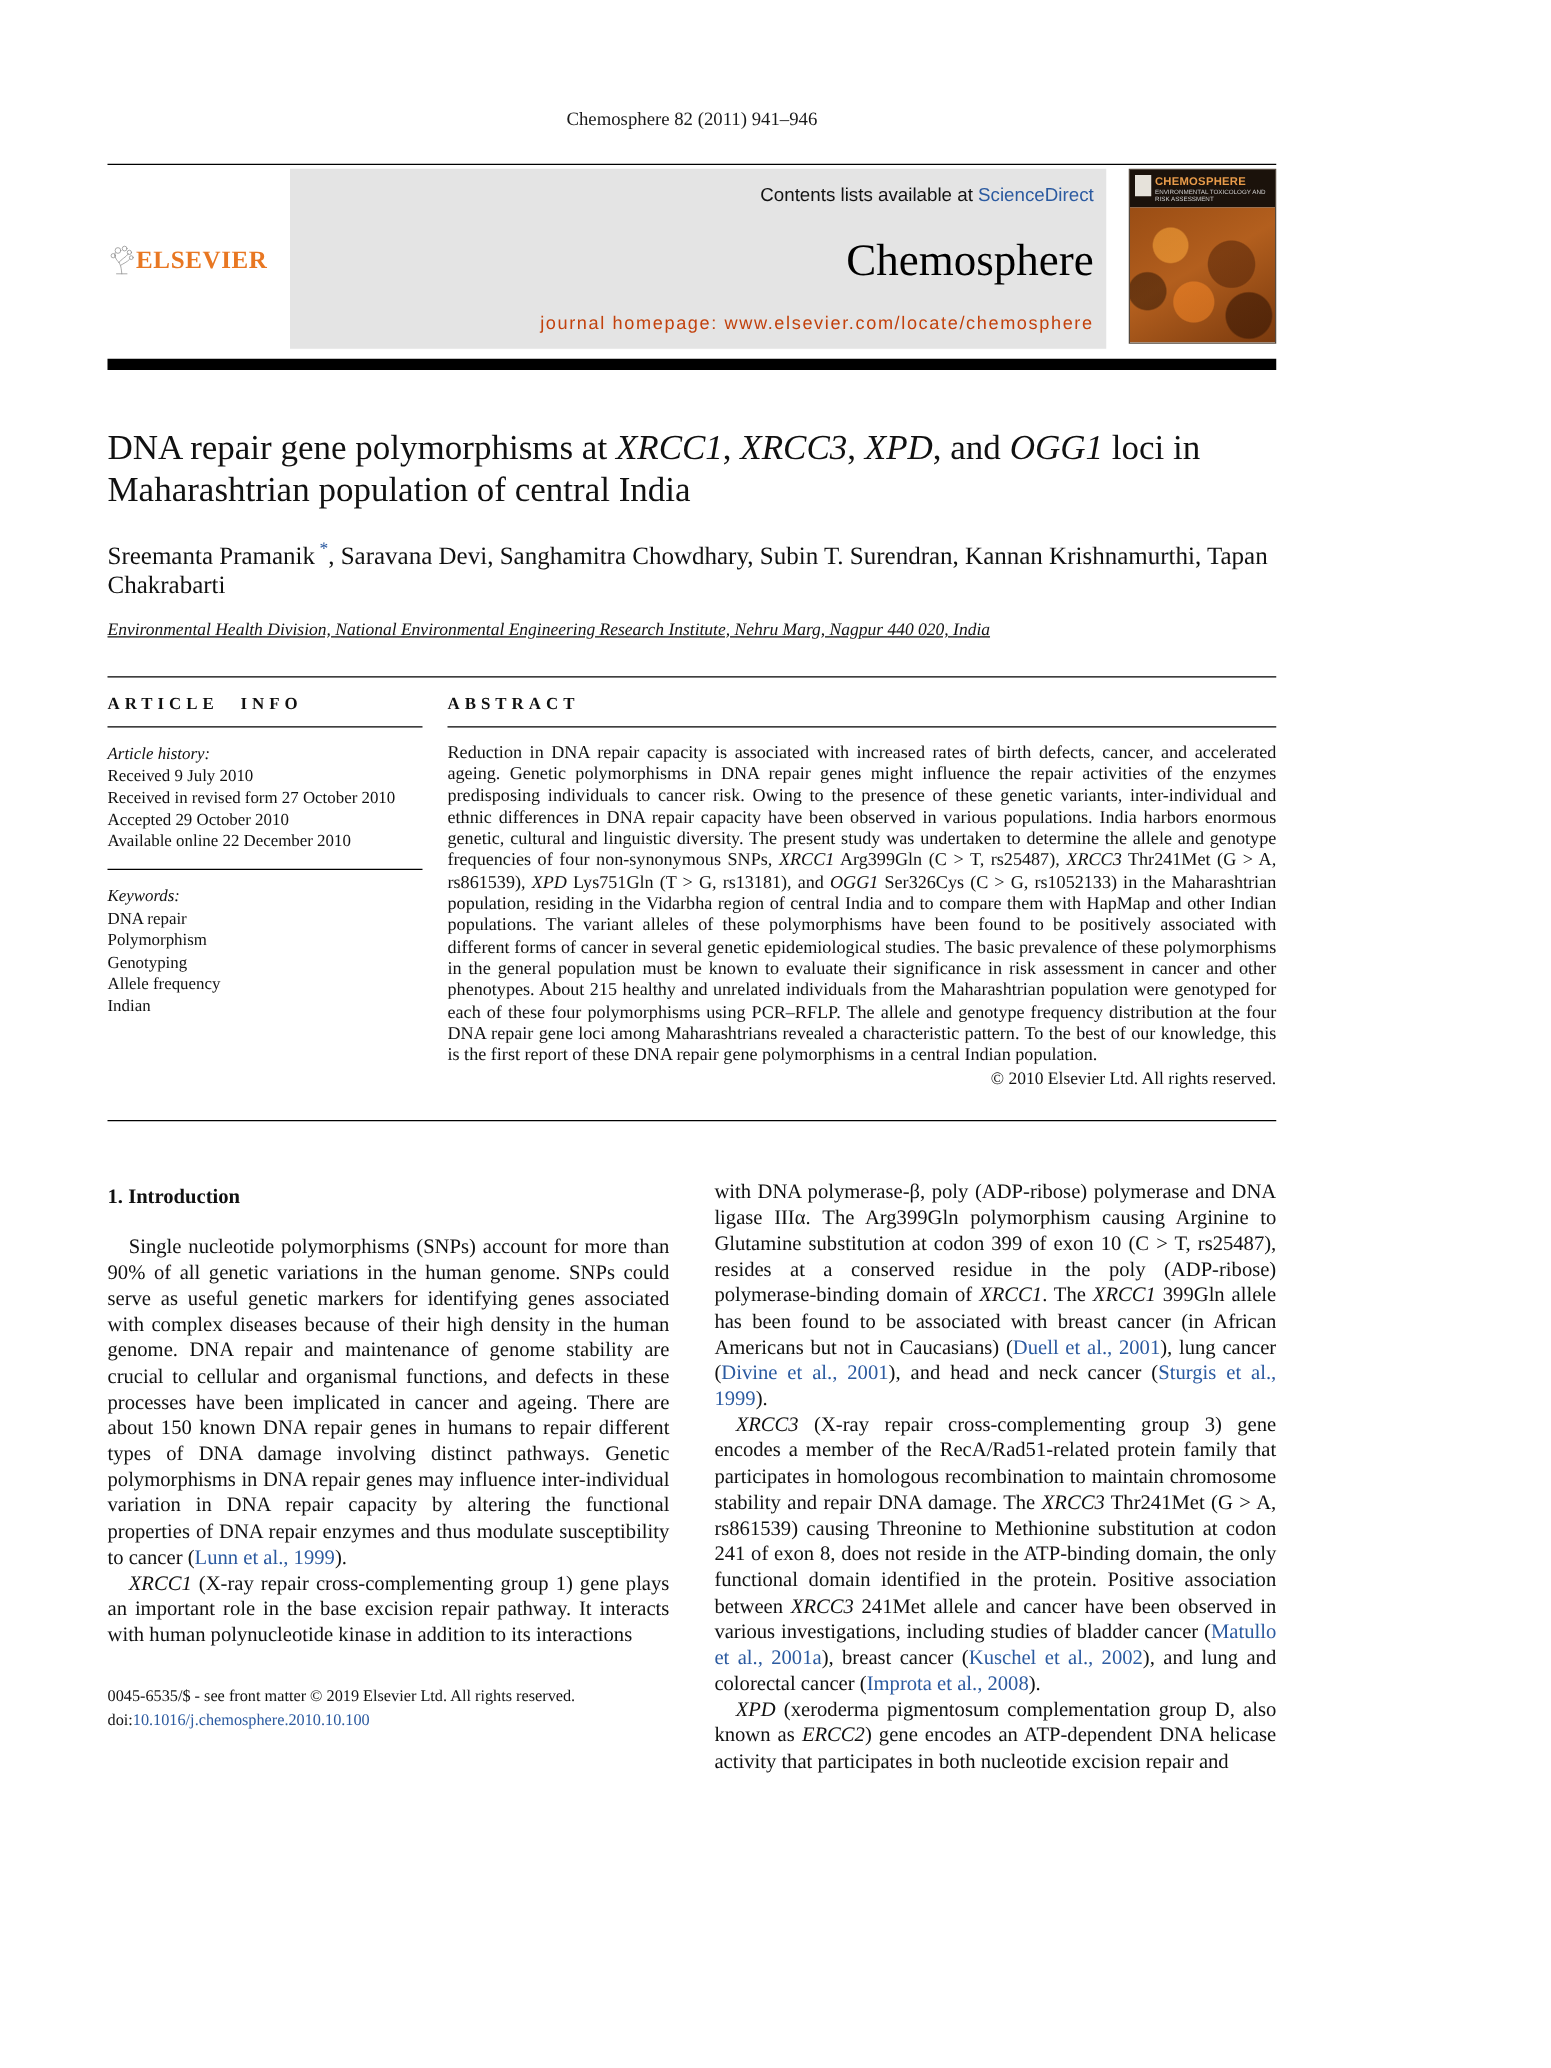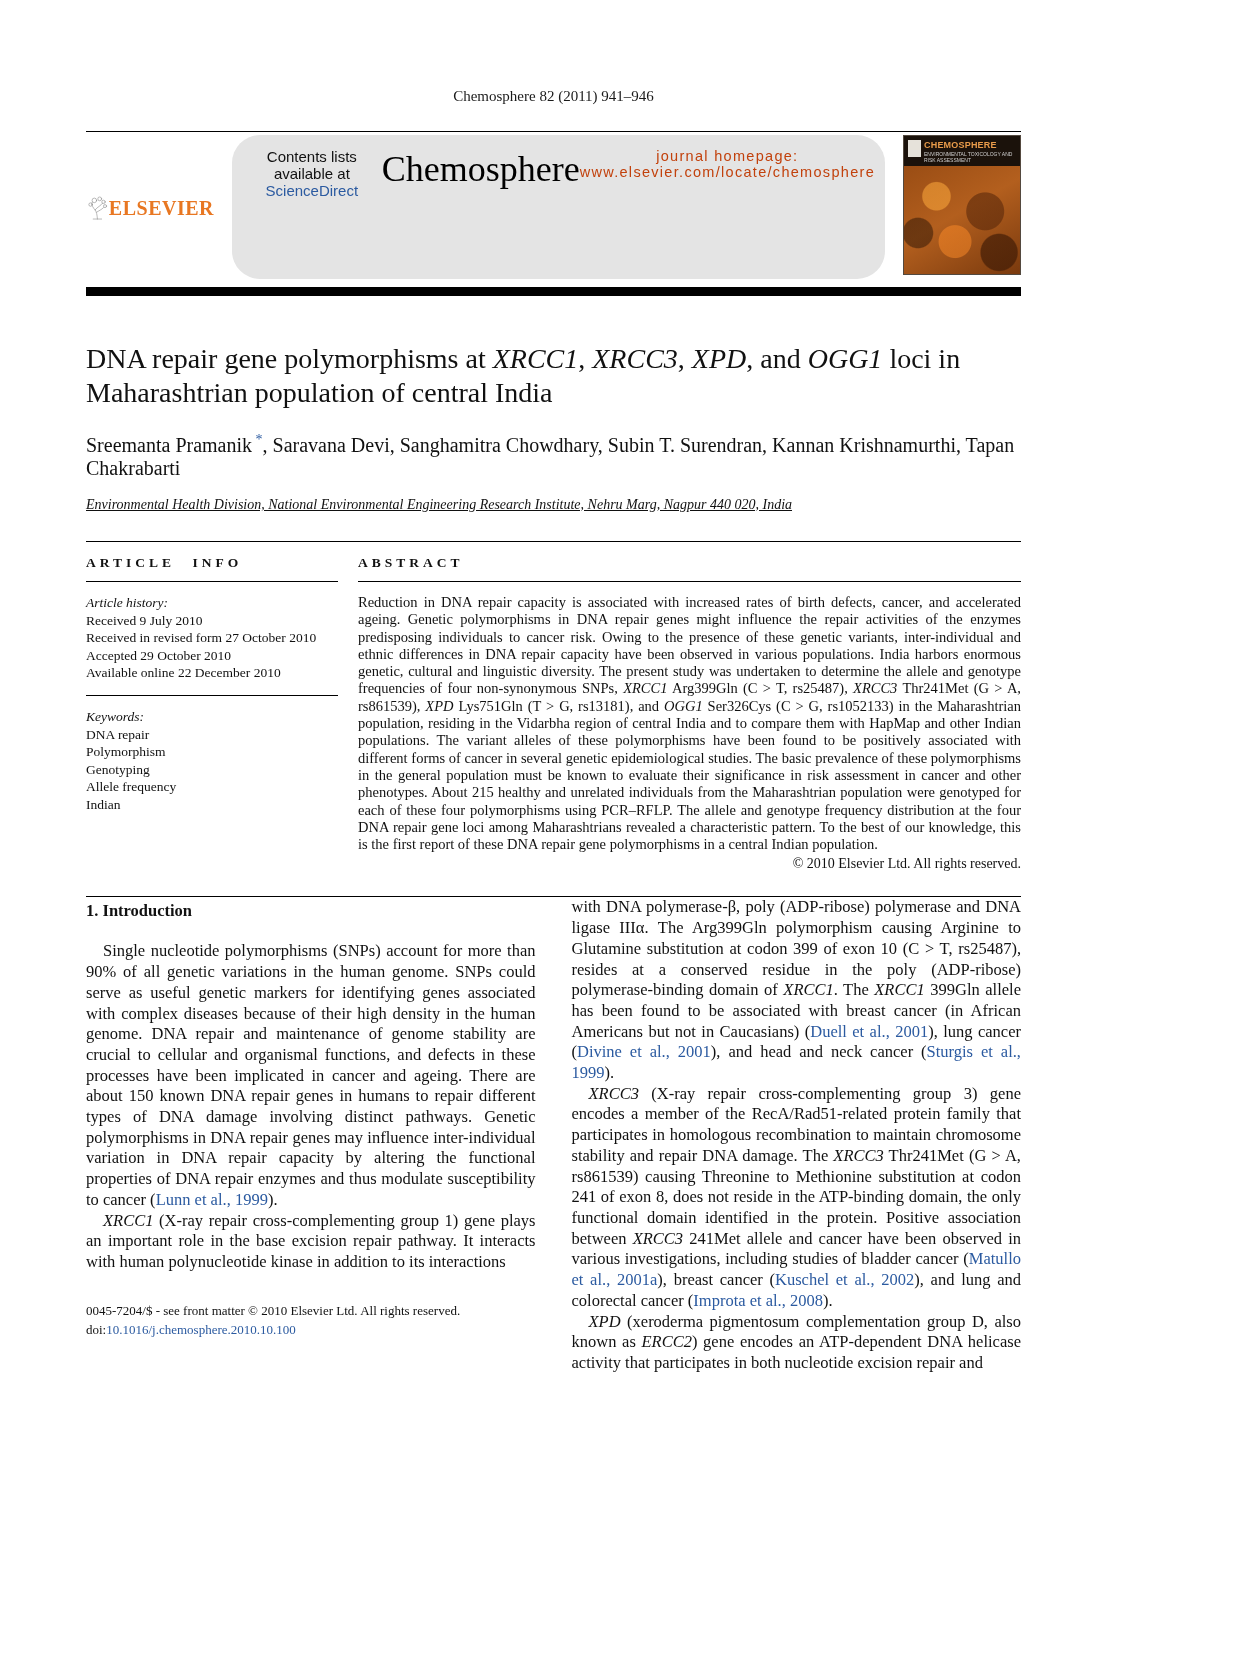--- a/index.html
+++ b/index.html
@@ -20,7 +20,7 @@
   .banner-row{display:flex;align-items:stretch;height:144px;}
   .publisher-box{width:128px;flex:0 0 auto;display:flex;flex-direction:row;align-items:center;padding-top:2px;}
   .publisher-name{color:var(--elsevier-orange);font-weight:bold;font-size:20px;letter-spacing:.5px;margin-top:1px;}
-  .banner-center{flex:1;background:var(--banner-bg);margin:0 18px;text-align:center;padding:13px 10px 12px;display:flex;flex-direction:row;justify-content:space-between;border-radius:28px;}
+  .banner-center{flex:1;background:var(--banner-bg);margin:0 18px;text-align:right;padding:13px 10px 12px;display:flex;flex-direction:column;justify-content:space-between;}
   .contents-line{font-family:"Liberation Sans","DejaVu Sans",sans-serif;font-size:15px;color:#111;}
   .banner-title{font-size:36px;color:#000;}
   .homepage-line{font-family:Liberation Sans, sans-serif;font-size:14.5px;letter-spacing:1.3px;color:#c2410c;}

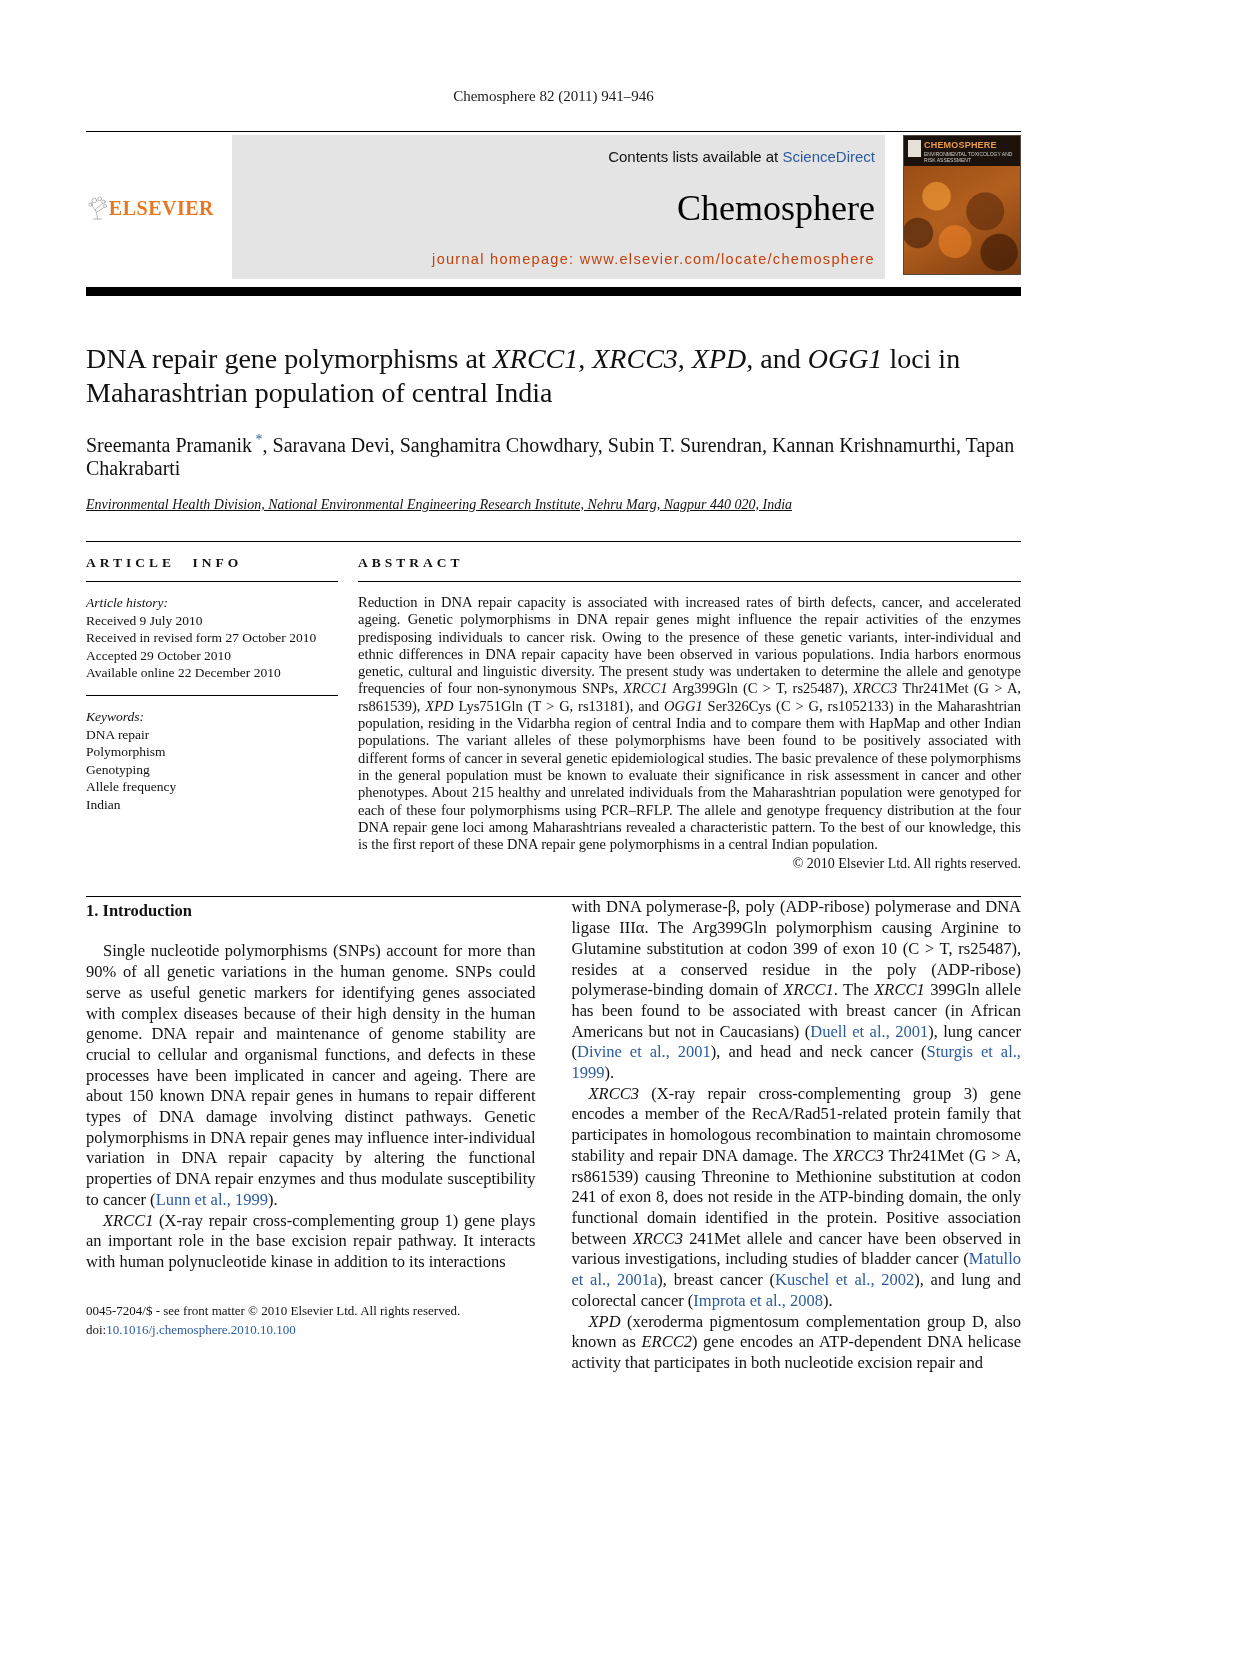--- a/index.html
+++ b/index.html
@@ -54,7 +54,7 @@
   .abstract-text{font-size:14.5px;line-height:17.3px;text-align:justify;margin:0;}
   .copyright{text-align:right;font-size:14px;margin-top:3px;}
 
-  .body-cols{display:flex;gap:36px;justify-content:space-between;}
+  .body-cols{display:flex;gap:36px;margin-top:46px;justify-content:space-between;}
   .col{flex:1;min-width:0;}
   h2{font-size:16.5px;font-weight:bold;margin:4px 0 20px;}
   .para{font-size:16.5px;line-height:20.7px;text-align:justify;margin:0;}

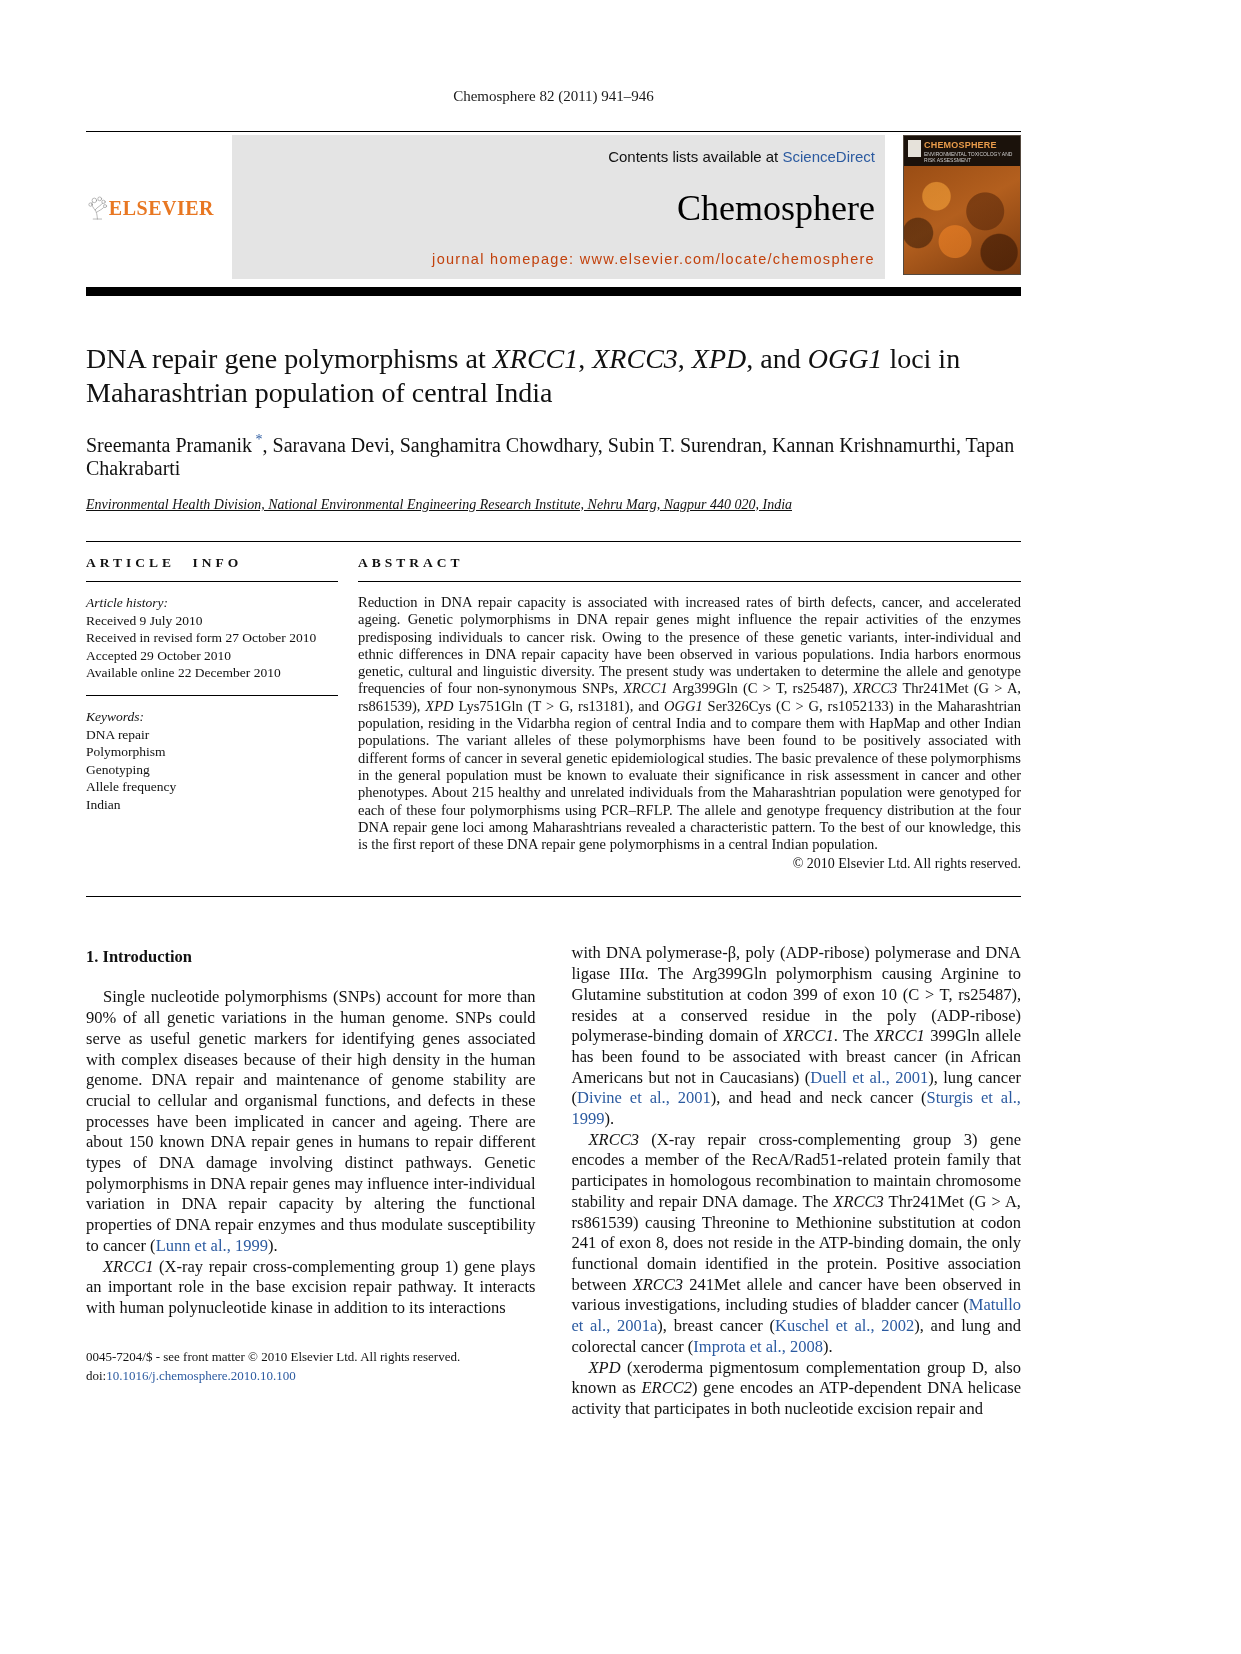--- a/index.html
+++ b/index.html
@@ -159,7 +159,7 @@
 
 
       <div class="bottom-matter">
-        <div>0045-7204/$ - see front matter © 2010 Elsevier Ltd. All rights reserved.</div>
+        <div>0045-6535/$ - see front matter © 2019 Elsevier Ltd. All rights reserved.</div>
         <div><span>doi:</span><span class="run-a">10.1016/j.chemosphere.2010.10.100</span></div>
       </div>
     </div>

